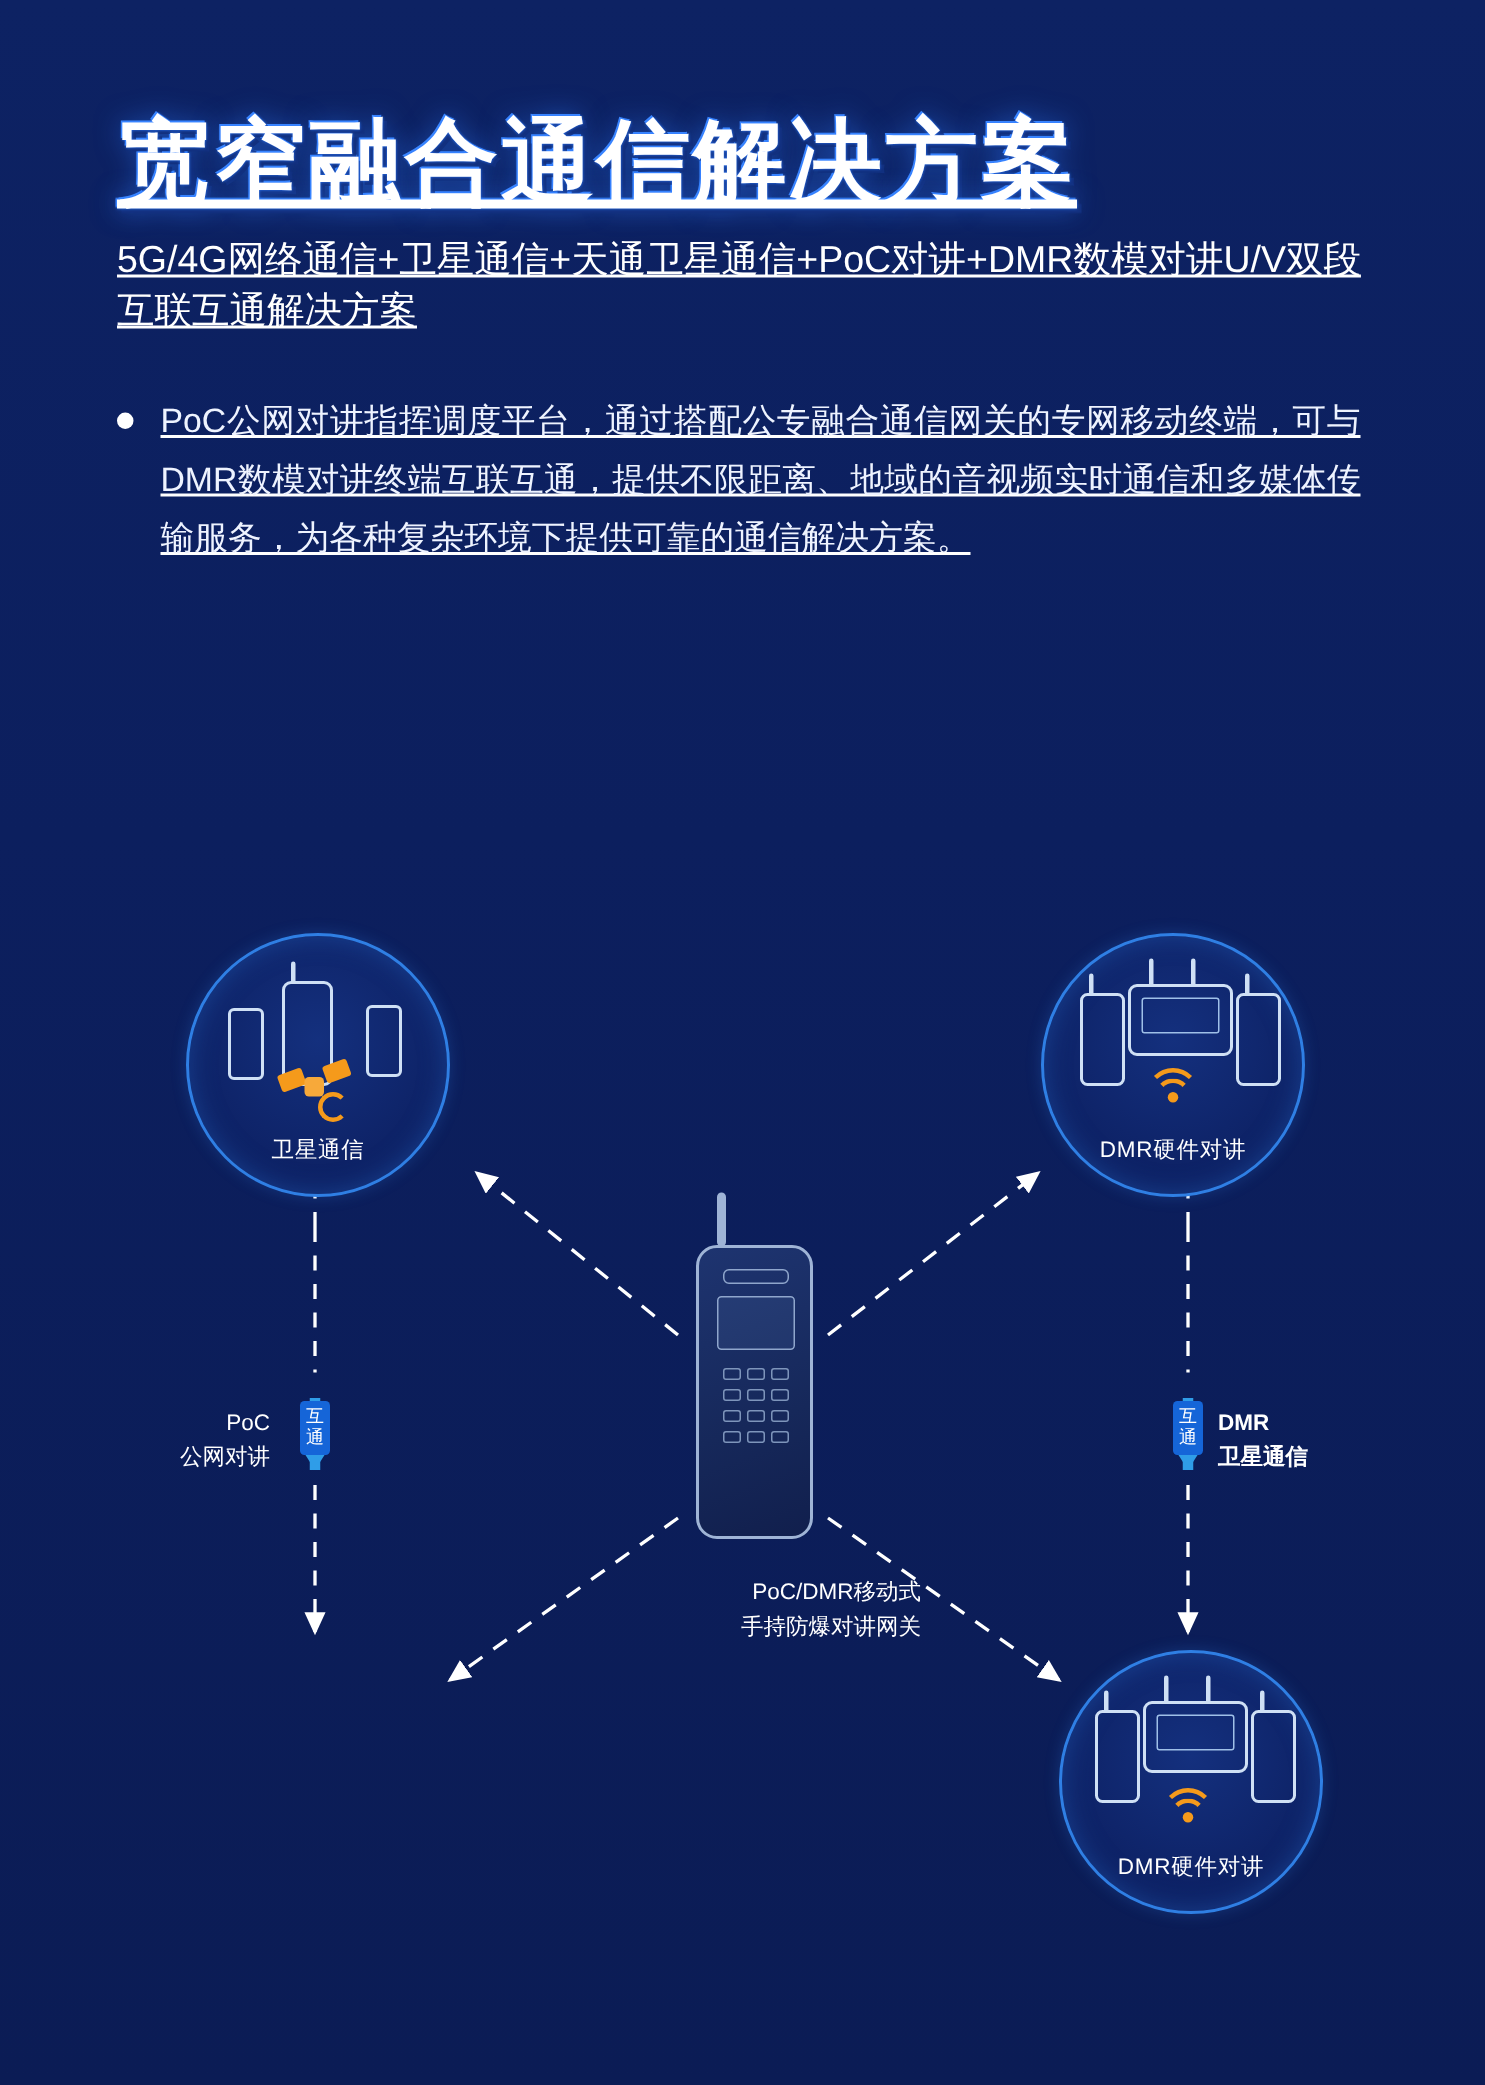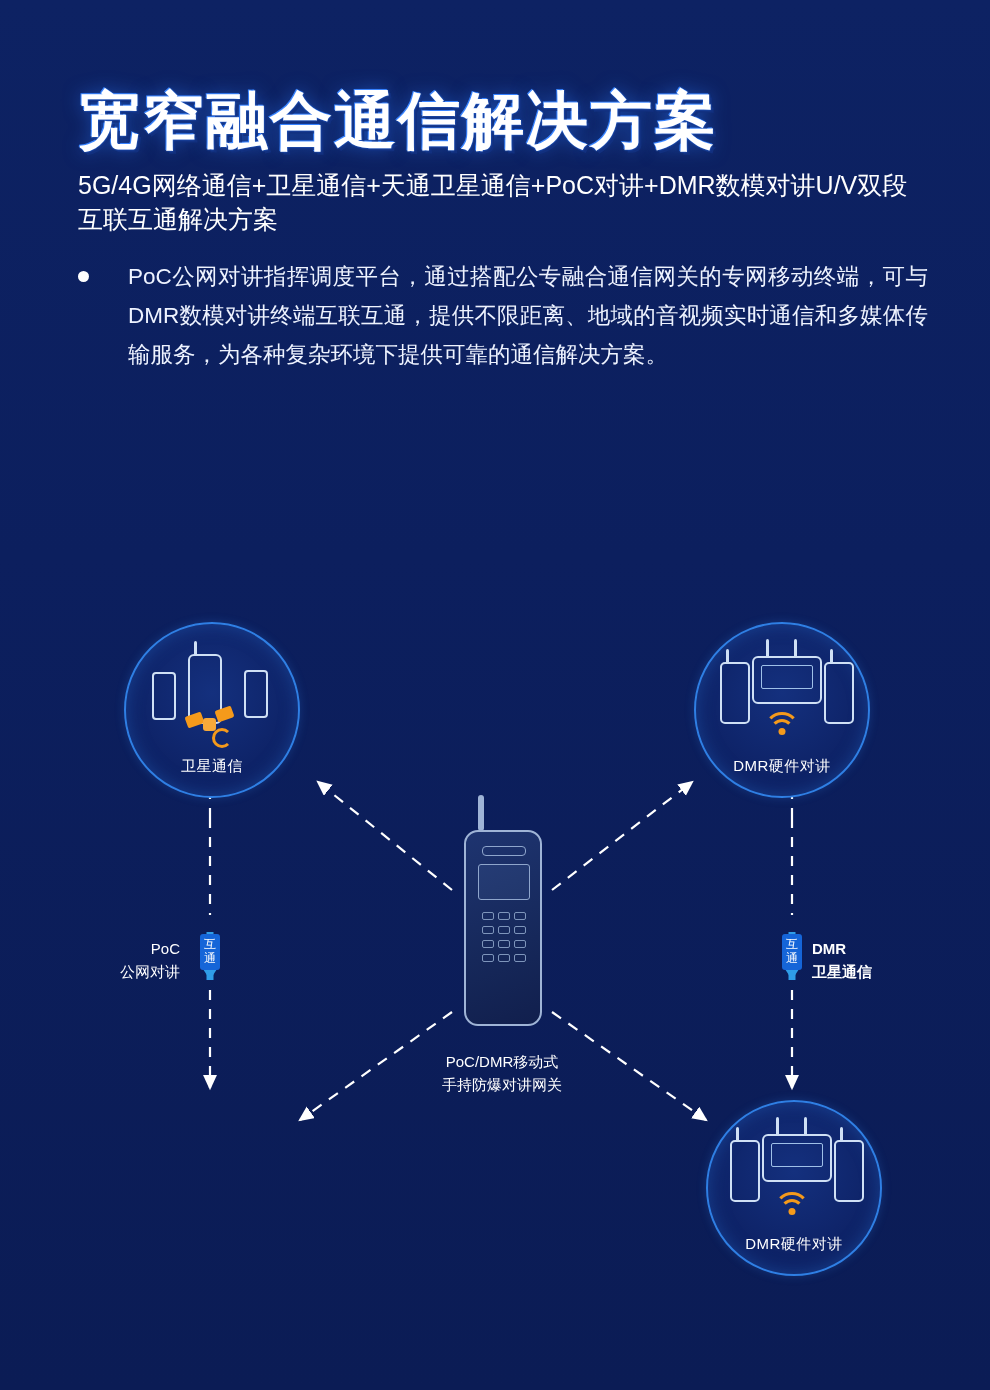--- a/index.html
+++ b/index.html
@@ -21,8 +21,9 @@
   .header {
     position: absolute;
     left: 78px;
-    top: 88px;
+    top: 76px;
     width: 850px;
+    text-decoration: underline;
   }
   .main-title {
     font-size: 62px;

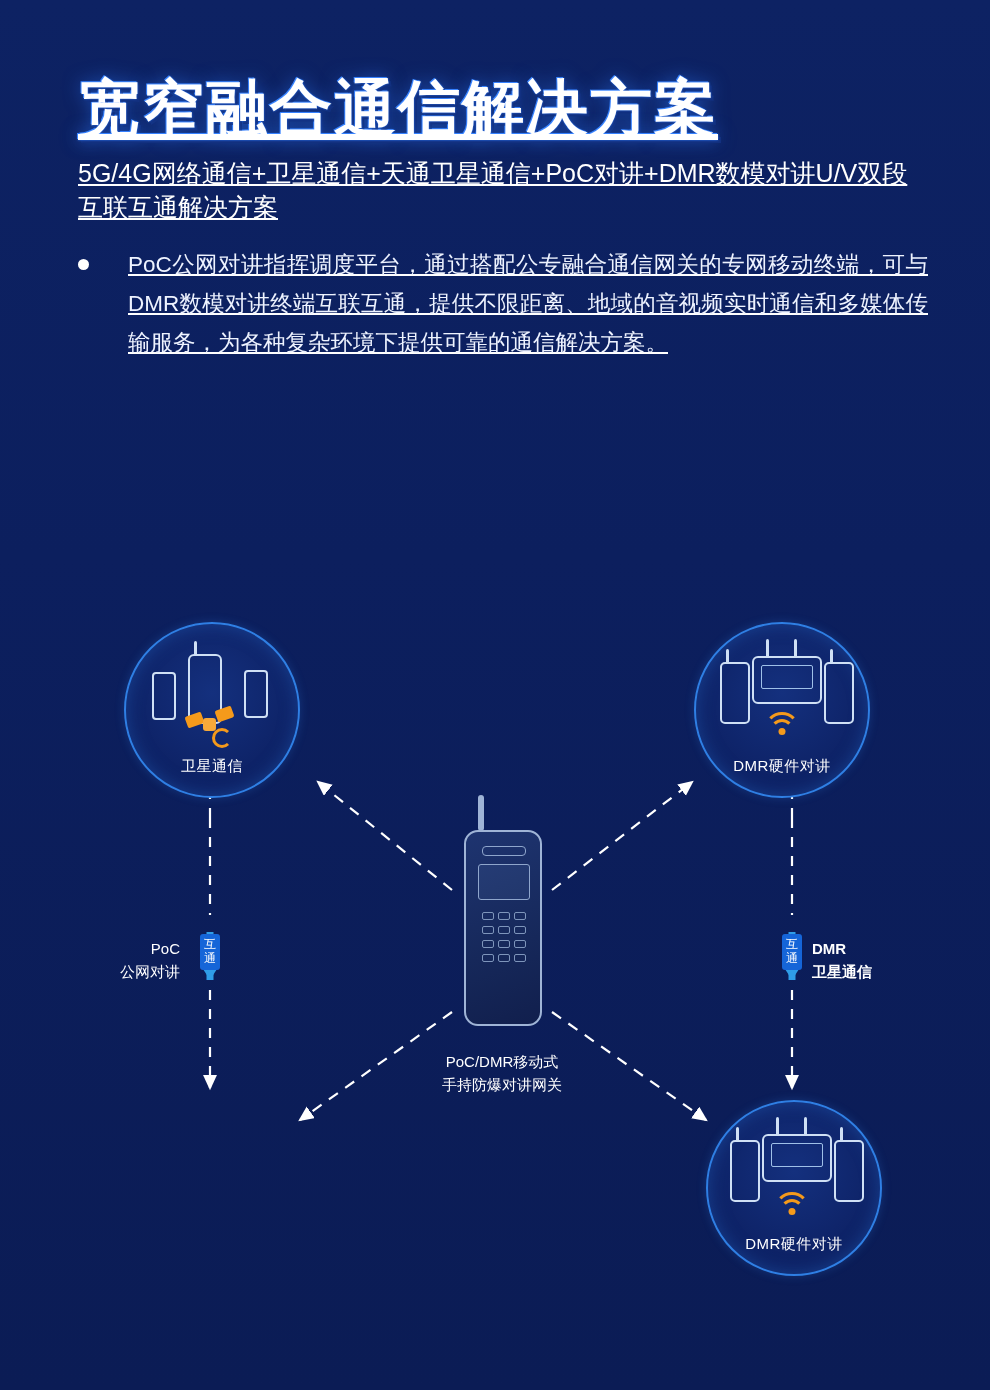--- a/index.html
+++ b/index.html
@@ -48,10 +48,9 @@
     width: 840px;
   }
   .bullet-row {
-    margin-top: 20px;
+    margin-top: 36px;
     display: flex;
     align-items: flex-start;
-    justify-content: space-between;
   }
   .bullet-dot {
     width: 11px;

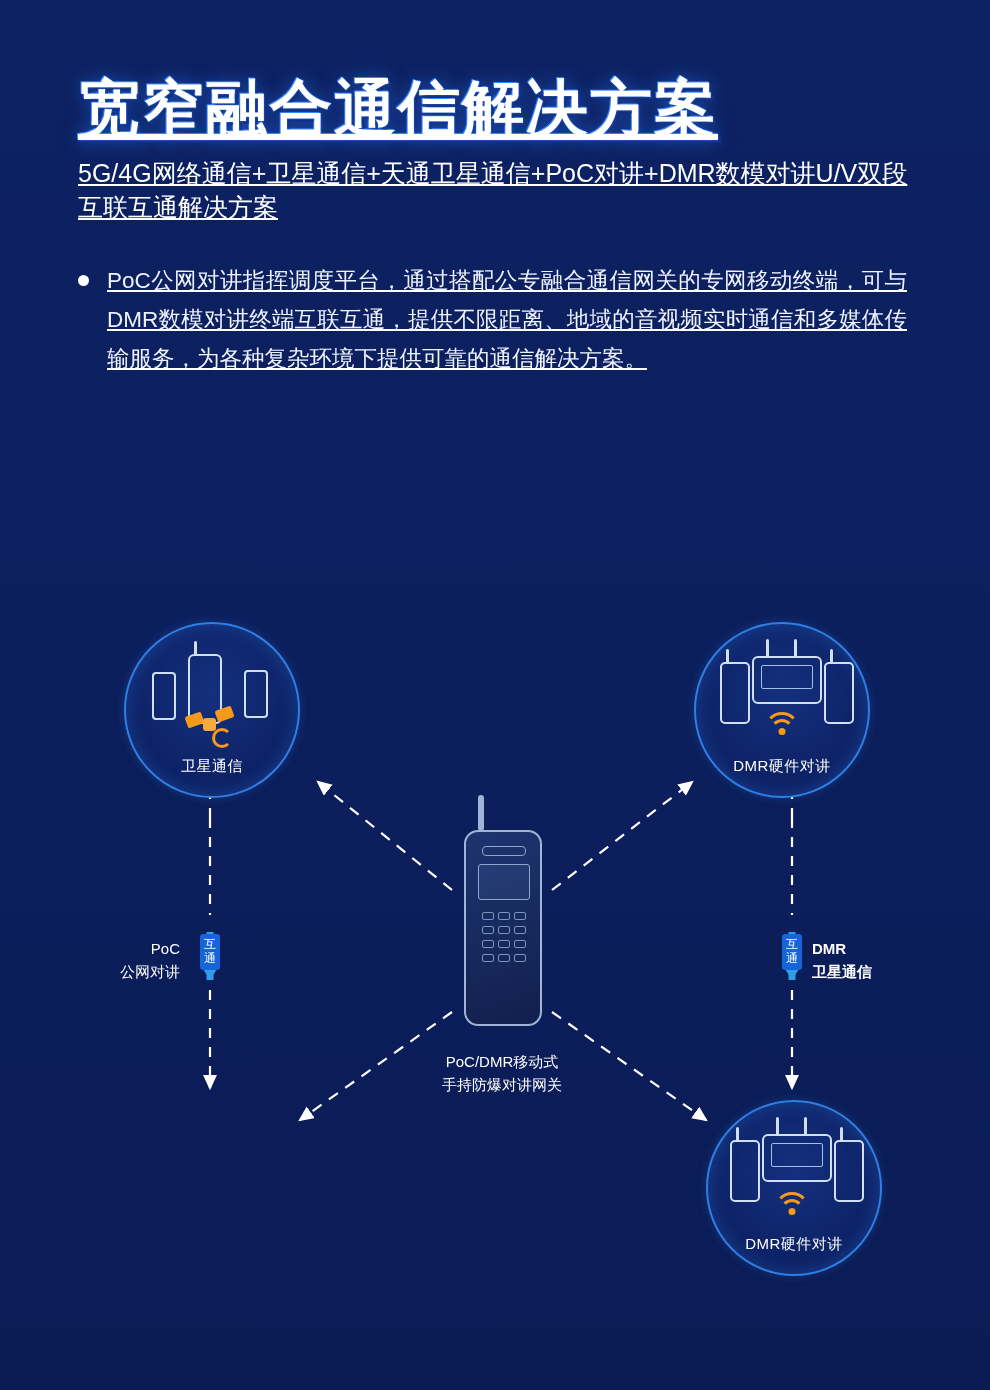--- a/index.html
+++ b/index.html
@@ -275,7 +275,7 @@
     left: 390px;
     top: 490px;
     width: 224px;
-    text-align: center;
+    text-align: right;
     font-size: 15px;
     line-height: 1.55;
     color: #ffffff;

